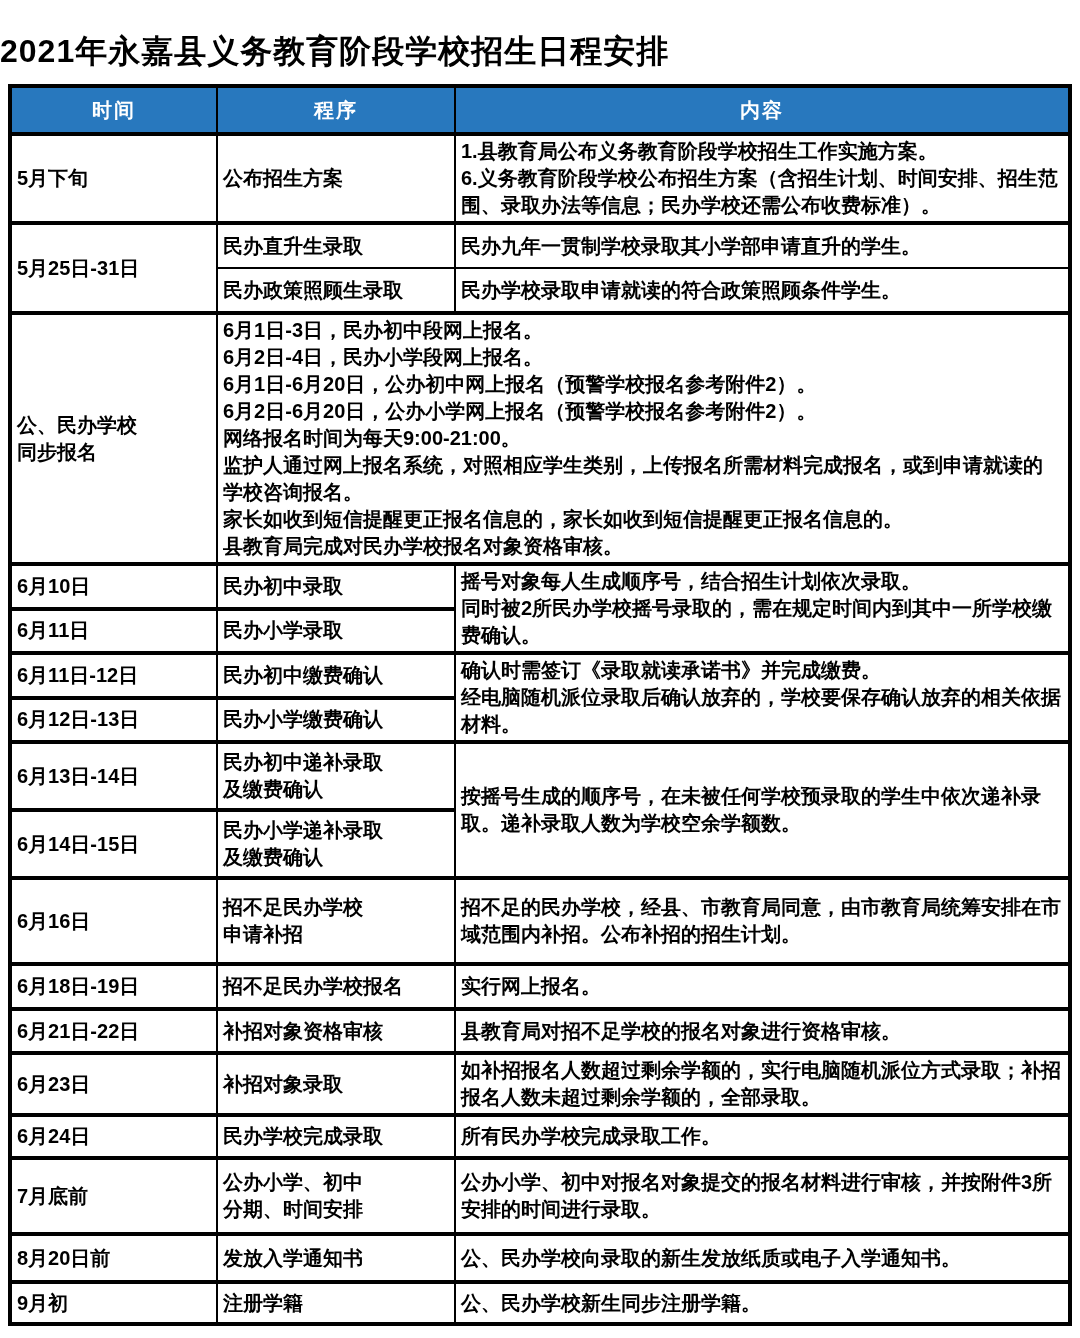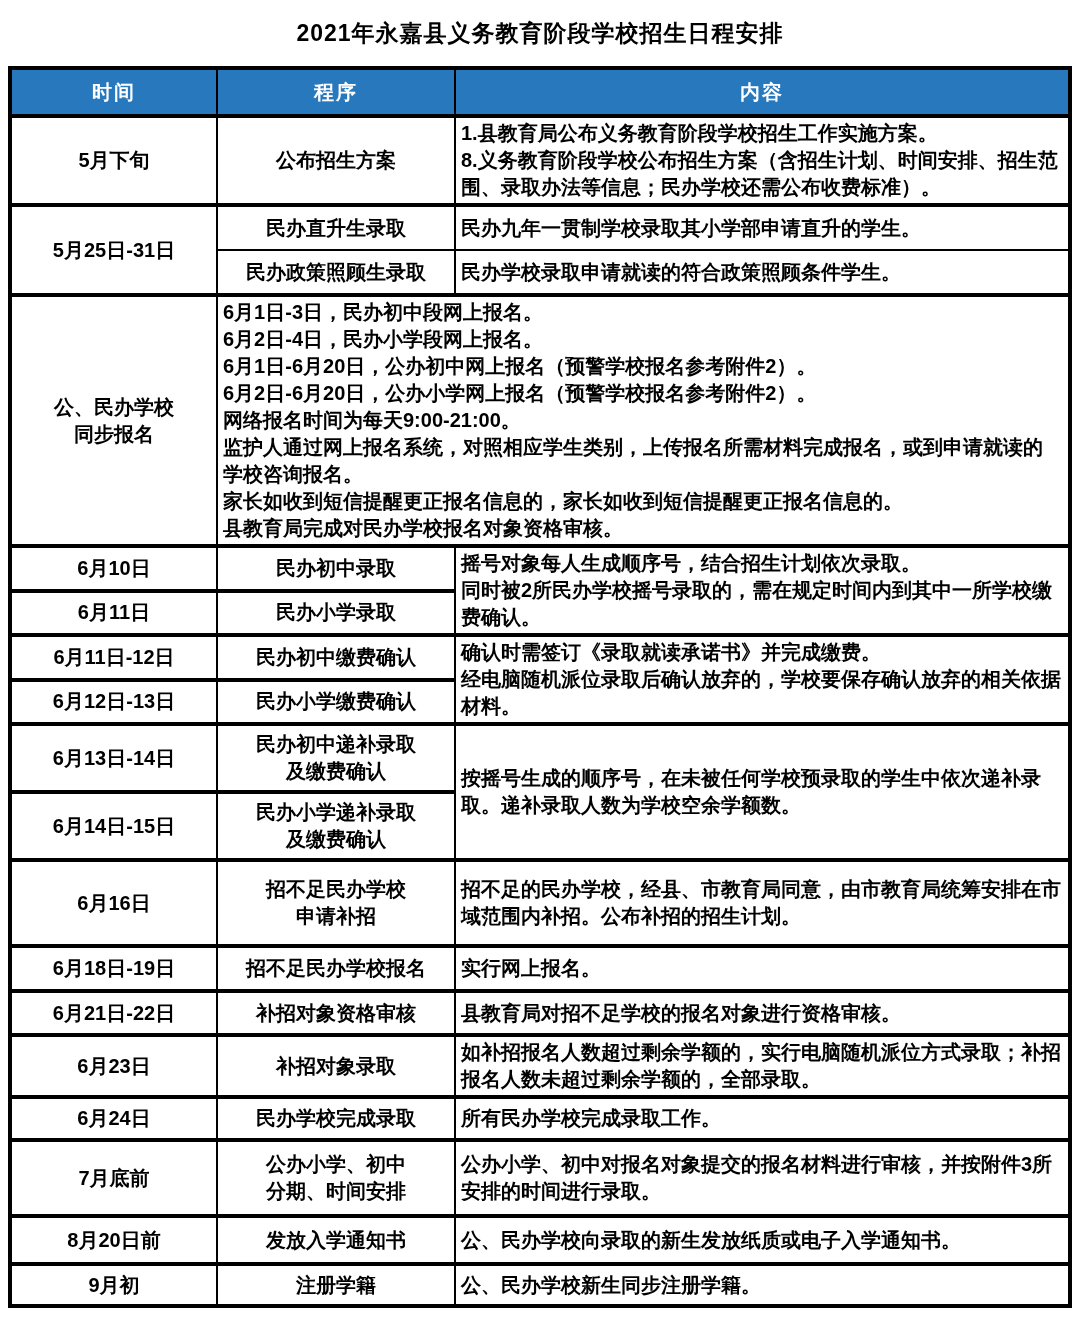--- a/index.html
+++ b/index.html
@@ -9,8 +9,8 @@
     overflow:hidden;
   }
   .title{
-    text-align:center;font-size:23px;font-weight:700;letter-spacing:1px;
-    padding-top:16px;line-height:34px;
+    font-size:32px;font-weight:700;letter-spacing:1px;
+    padding-top:34px;line-height:34px;
   }
   table{
     border-collapse:collapse;table-layout:fixed;

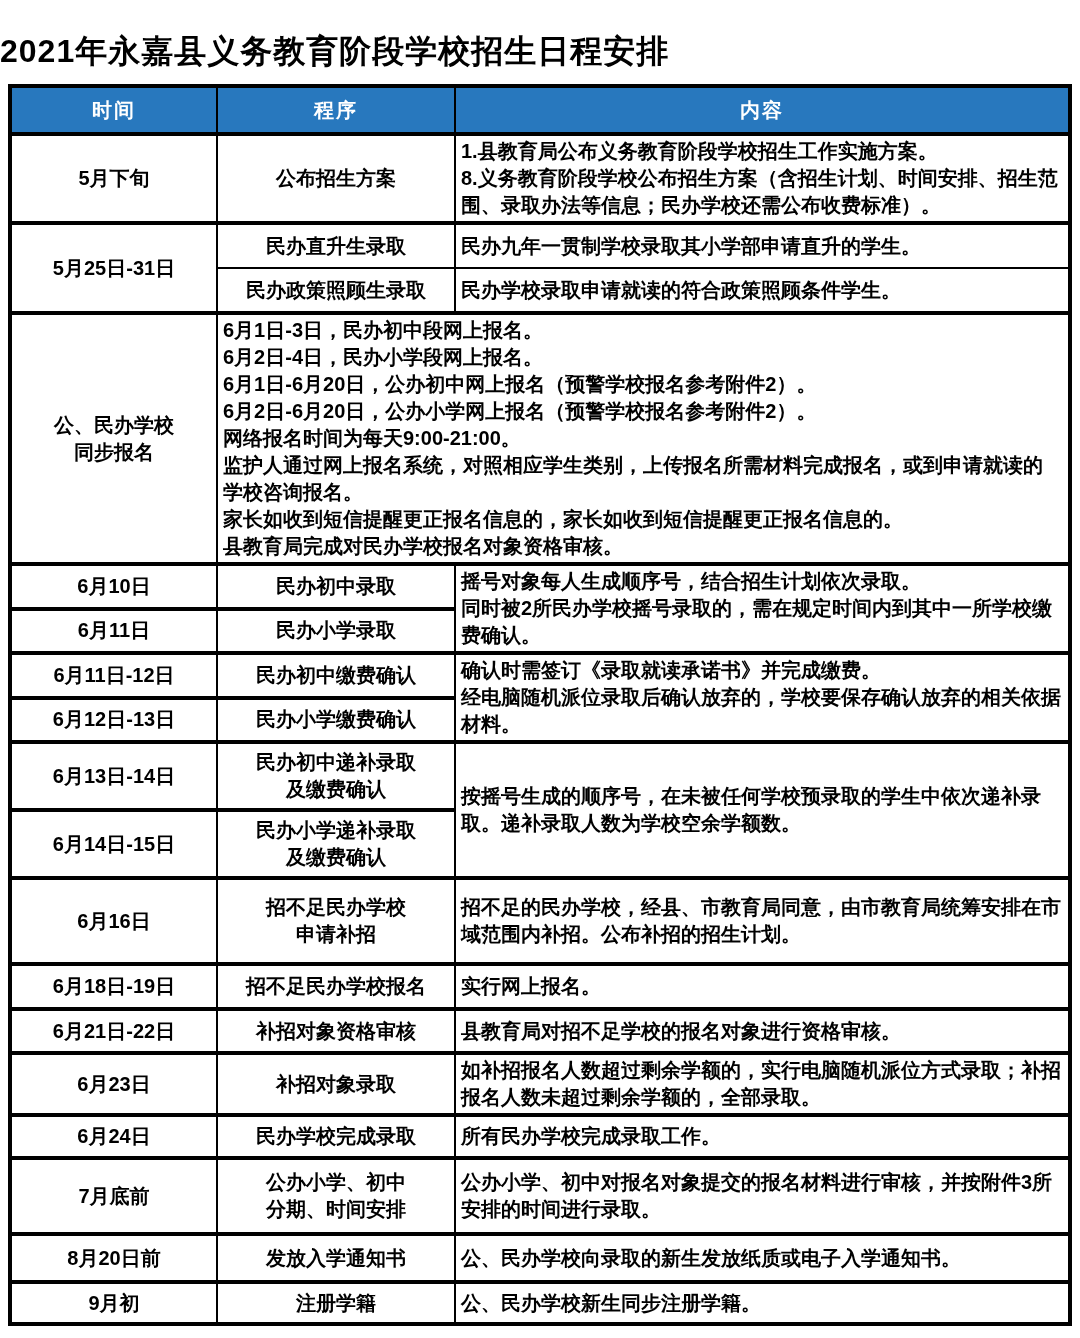--- a/index.html
+++ b/index.html
@@ -31,7 +31,7 @@
     background:#2878BE;color:#ffffff;
     height:40px;font-weight:700;text-align:center;letter-spacing:2px;
   }
-  td.c{text-align:center;line-height:27px;}
+  td.c{line-height:27px;}
   td.l{text-align:left;line-height:27px;padding-right:6px;}
   tr.tk > td{border-top-width:4px;}
   .hA{height:84px}.hB{height:45px}.hC{height:232px}.hD{height:43px}

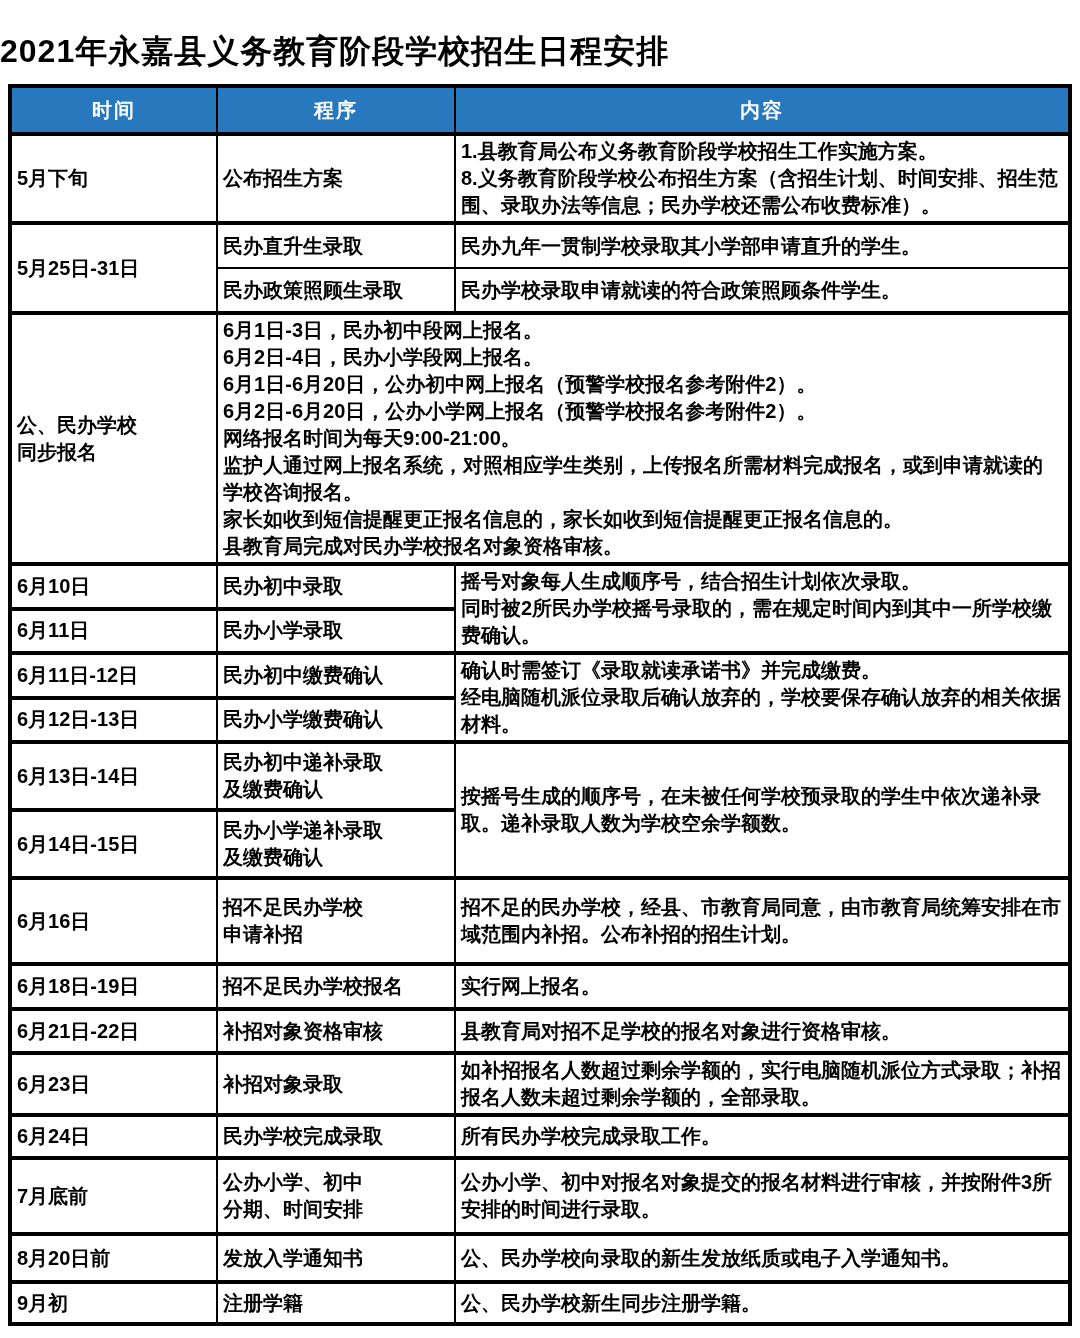--- a/index.html
+++ b/index.html
@@ -62,7 +62,7 @@
     <td class="c">公布招生方案</td>
     <td class="l">
       <div>1.县教育局公布义务教育阶段学校招生工作实施方案。</div>
-      <div>8.义务教育阶段学校公布招生方案（含招生计划、时间安排、招生范围、录取办法等信息；民办学校还需公布收费标准）。</div>
+      <div>6.义务教育阶段学校公布招生方案（含招生计划、时间安排、招生范围、录取办法等信息；民办学校还需公布收费标准）。</div>
     </td>
   </tr>
 

